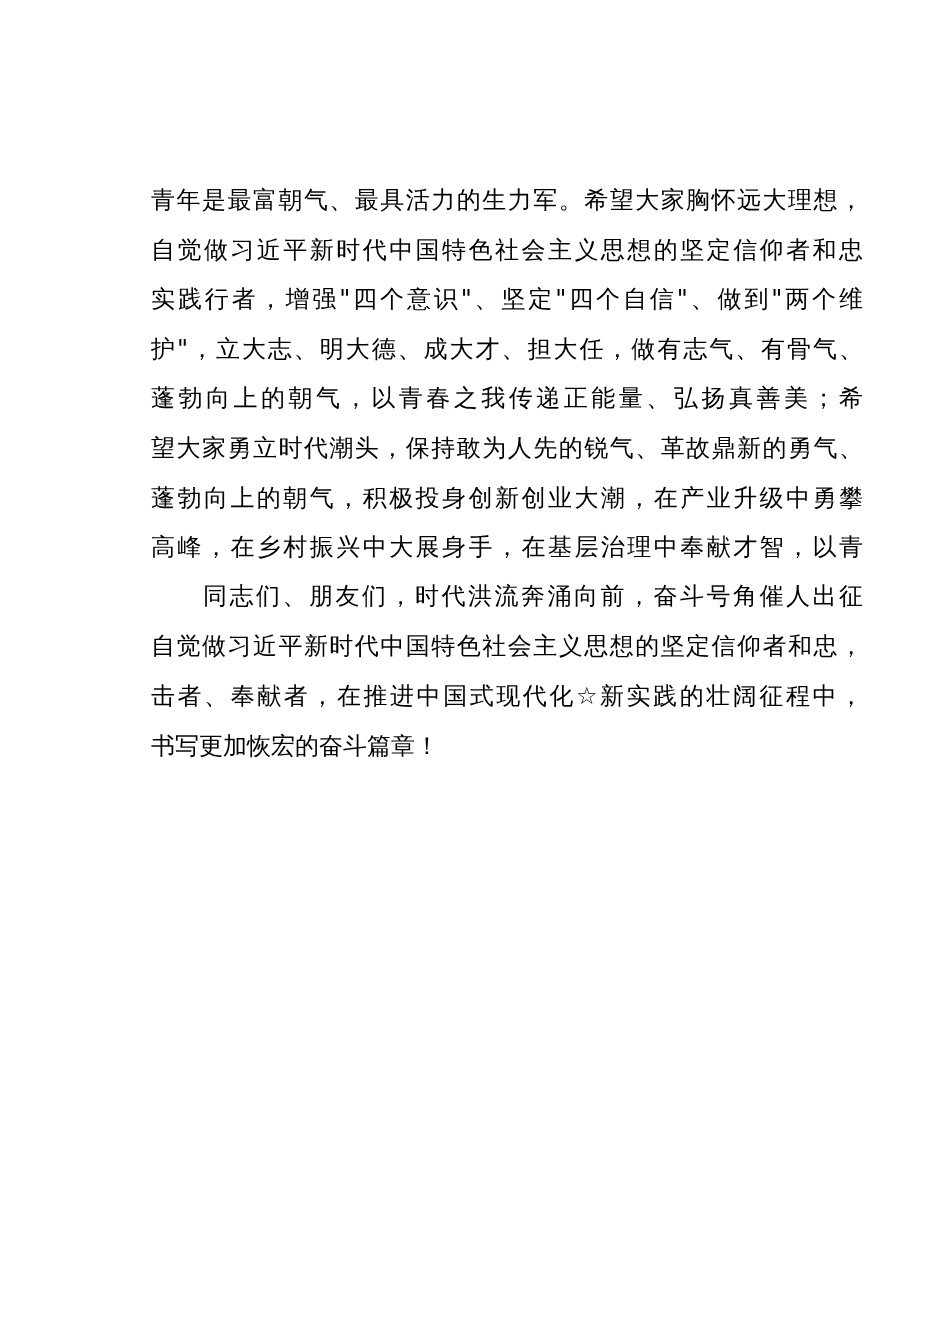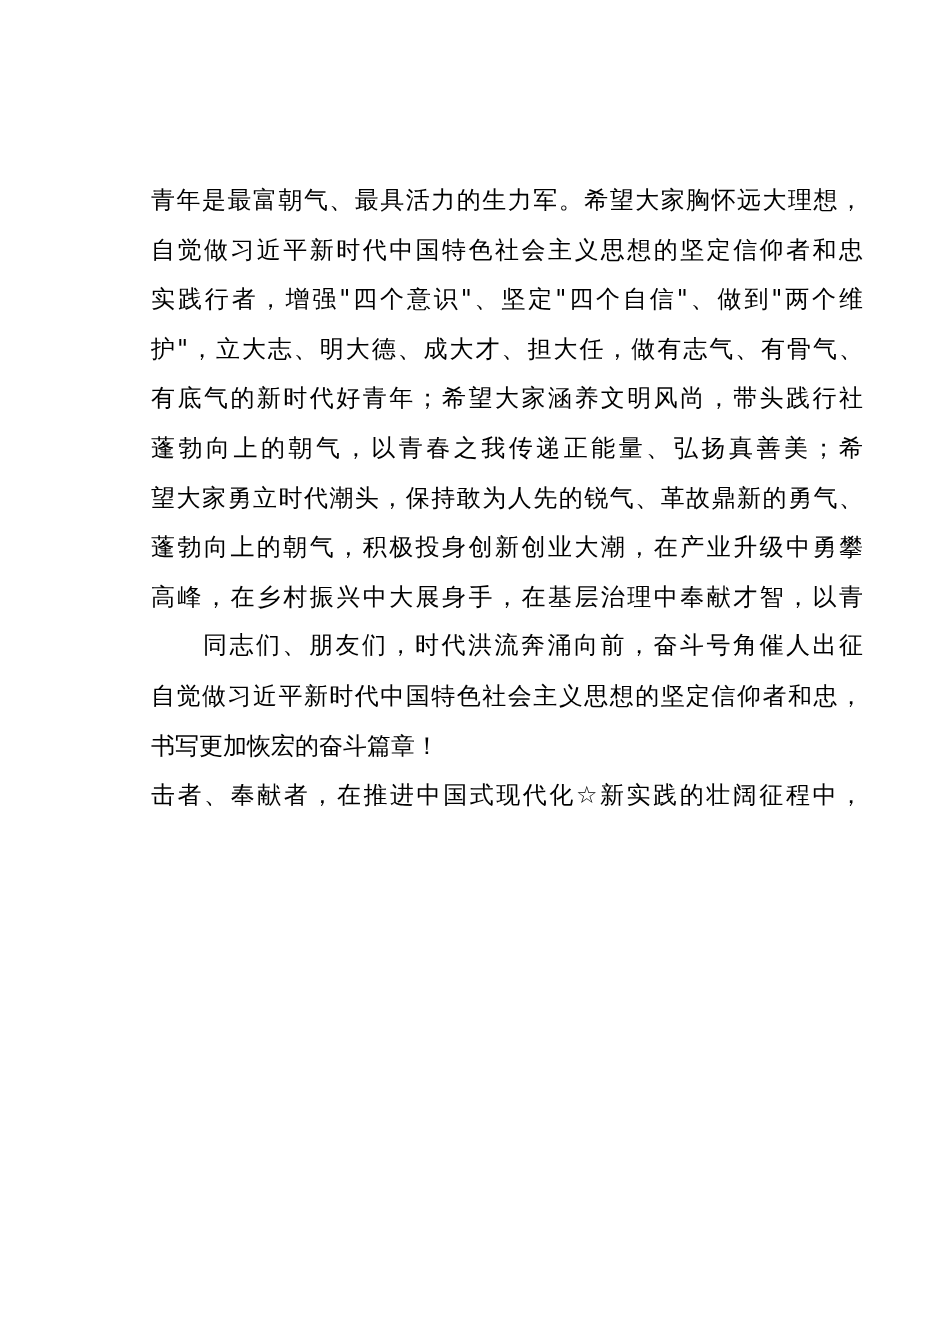--- a/index.html
+++ b/index.html
@@ -55,7 +55,6 @@
     <div class="line">自觉做习近平新时代中国特色社会主义思想的坚定信仰者和忠</div>
     <div class="line">实践行者，增强"四个意识"、坚定"四个自信"、做到"两个维</div>
     <div class="line">护"，立大志、明大德、成大才、担大任，做有志气、有骨气、</div>
-    <div class="line">有底气的新时代好青年；希望大家涵养文明风尚，带头践行社</div>
     <div class="line">蓬勃向上的朝气，以青春之我传递正能量、弘扬真善美；希</div>
     <div class="line">望大家勇立时代潮头，保持敢为人先的锐气、革故鼎新的勇气、</div>
     <div class="line">蓬勃向上的朝气，积极投身创新创业大潮，在产业升级中勇攀</div>

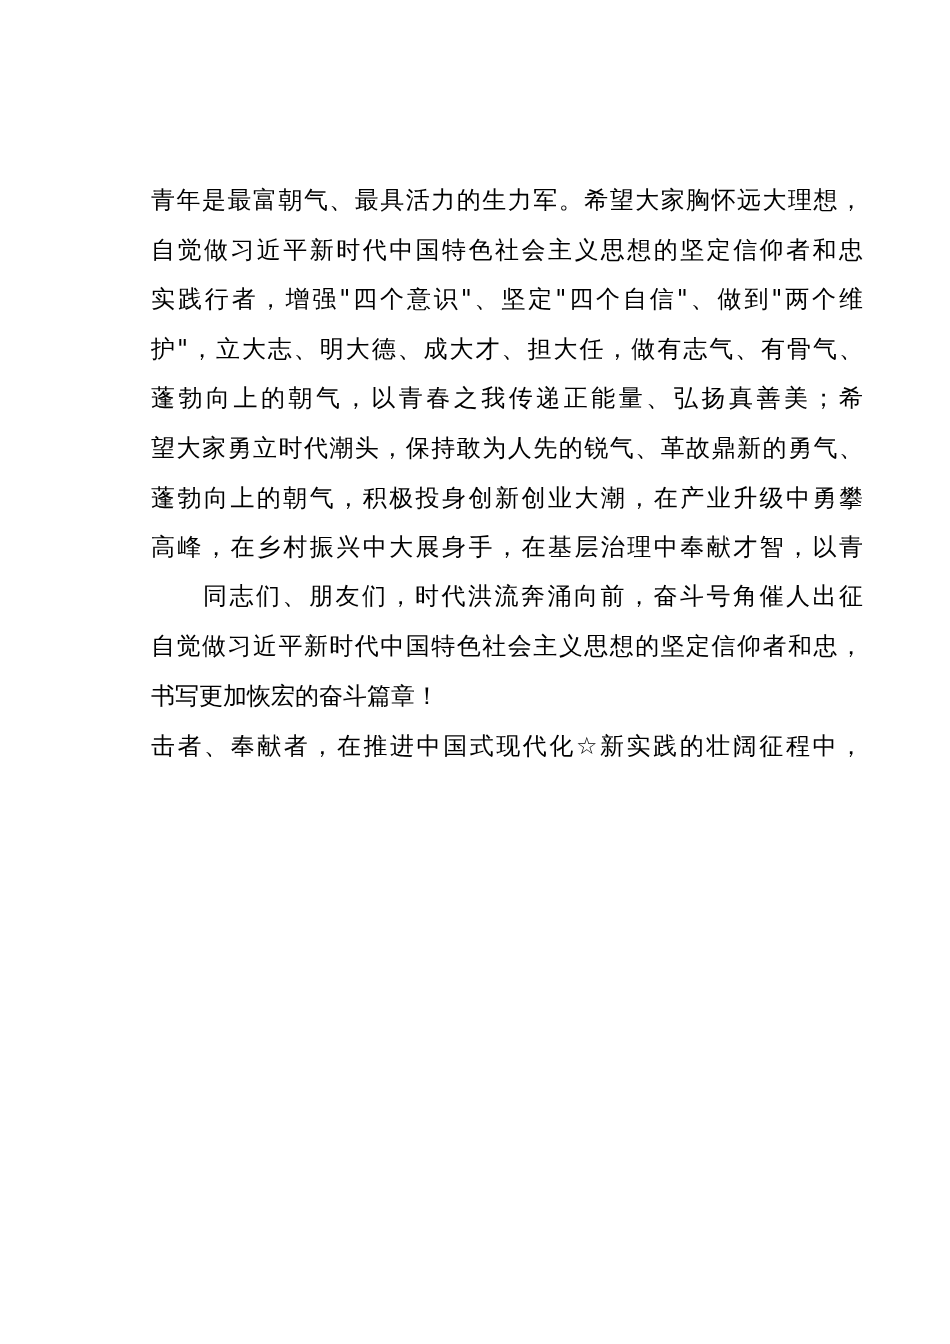--- a/index.html
+++ b/index.html
@@ -64,8 +64,8 @@
   <div class="para">
     <div class="line indent">同志们、朋友们，时代洪流奔涌向前，奋斗号角催人出征</div>
     <div class="line">自觉做习近平新时代中国特色社会主义思想的坚定信仰者和忠，</div>
+    <div class="line">击者、奉献者，在推进中国式现代化☆新实践的壮阔征程中，</div>
     <div class="line last">书写更加恢宏的奋斗篇章！</div>
-    <div class="line">击者、奉献者，在推进中国式现代化☆新实践的壮阔征程中，</div>
   </div>
 
 </div>

